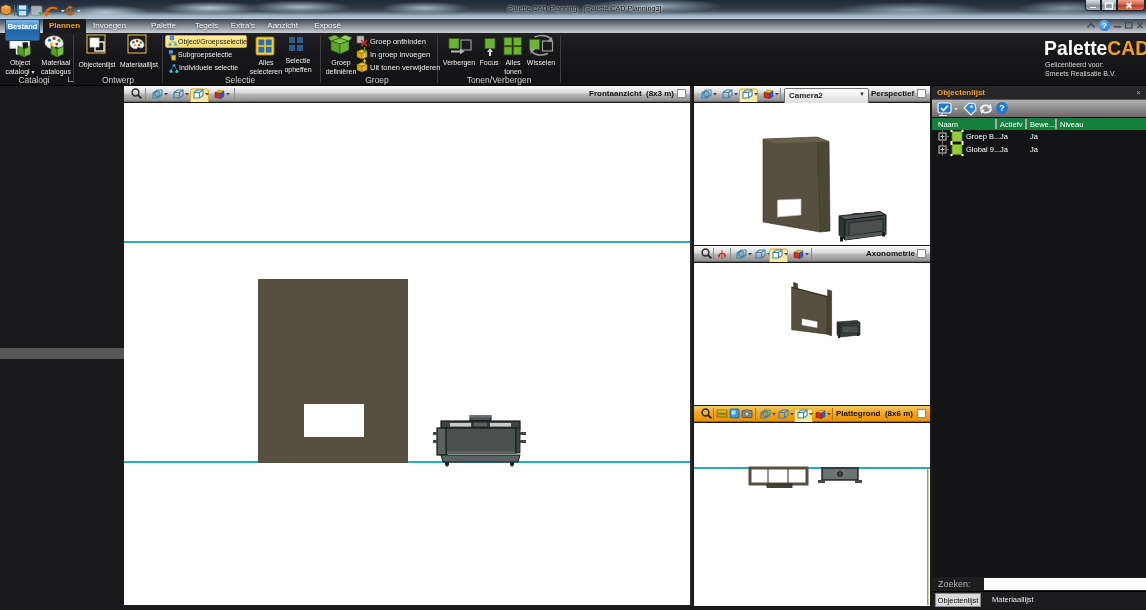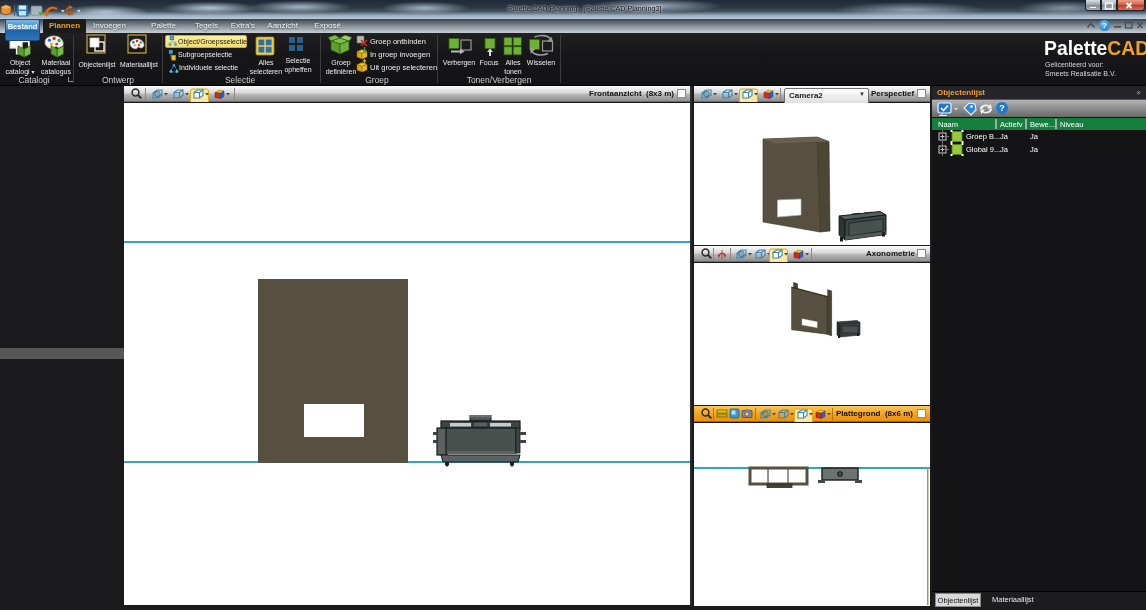--- a/index.html
+++ b/index.html
@@ -303,7 +303,7 @@
     <div class="abs rtext" style="left:318px;width:46px;">Groep<br>definiëren</div>
     <div class="abs stext" style="left:370px;top:4px;">Groep ontbinden</div>
     <div class="abs stext" style="left:370px;top:17px;">In groep invoegen</div>
-    <div class="abs stext" style="left:370px;top:30px;">Uit groep selecteren</div>
+    <div class="abs stext" style="left:370px;top:30px;">Uit tonen verwijderen</div>
     <div class="abs rgroup-label" style="left:347px;width:60px;">Groep</div>
     <div class="abs rtext" style="left:436px;width:46px;">Verbergen</div>
     <div class="abs rtext" style="left:474px;width:30px;">Focus</div>

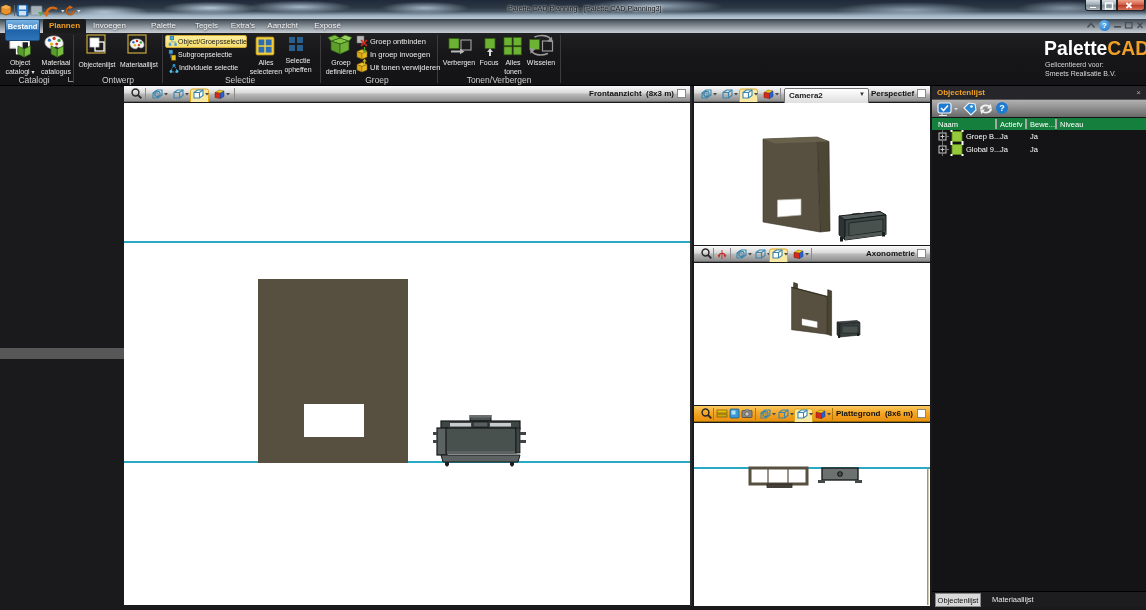--- a/index.html
+++ b/index.html
@@ -595,6 +595,10 @@
       <div class="rp-row" style="left:34px;top:59px;">Global 9...</div>
       <div class="rp-row" style="left:68px;top:59px;">Ja</div>
       <div class="rp-row" style="left:98px;top:59px;">Ja</div>
+      <div id="rp-zoeken" class="abs">
+        <span style="position:absolute;left:6px;top:2px;color:#b0b0b0;font-size:9px;">Zoeken:</span>
+        <span style="position:absolute;left:52px;top:1px;width:162px;height:12px;background:#fff;"></span>
+      </div>
       <div id="rp-tabs" class="abs">
         <span style="position:absolute;left:3px;top:1px;width:46px;height:14px;background:#d9d9d9;border:1px solid #888;color:#111;font-size:7.5px;text-align:center;line-height:13px;">Objectenlijst</span>
         <span style="position:absolute;left:60px;top:3px;color:#e8e8e8;font-size:7.5px;">Materiaallijst</span>

